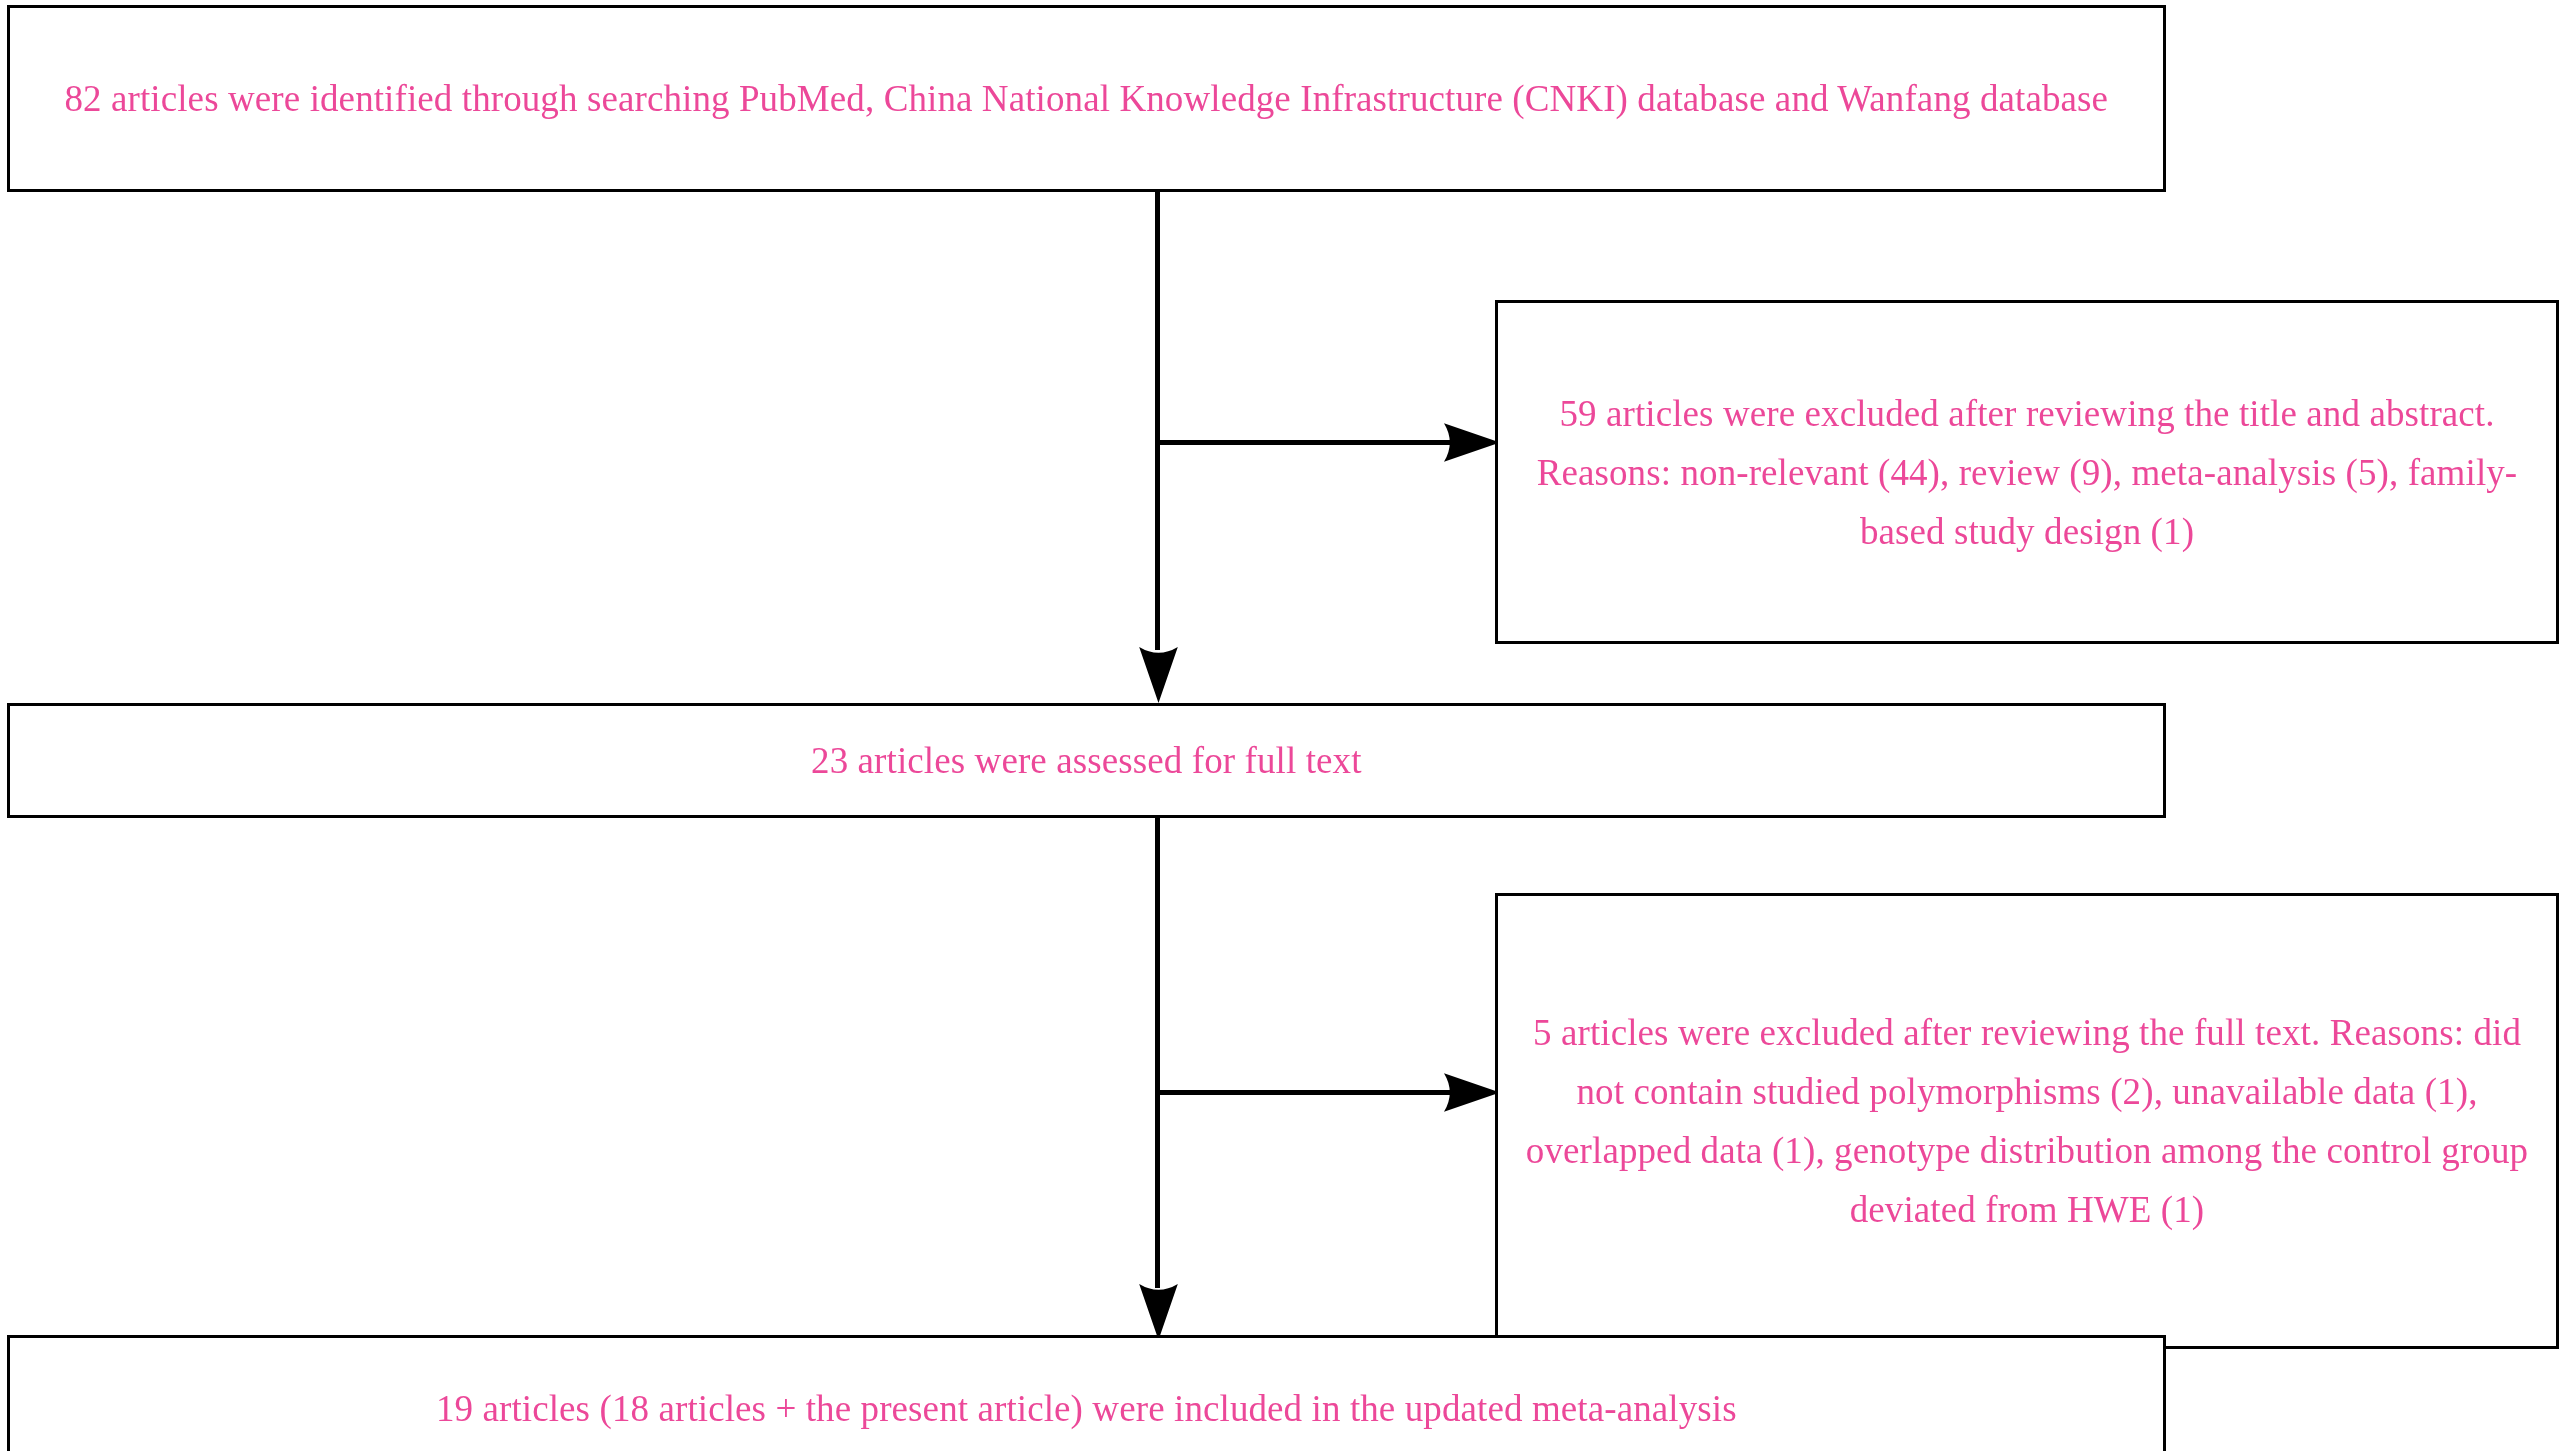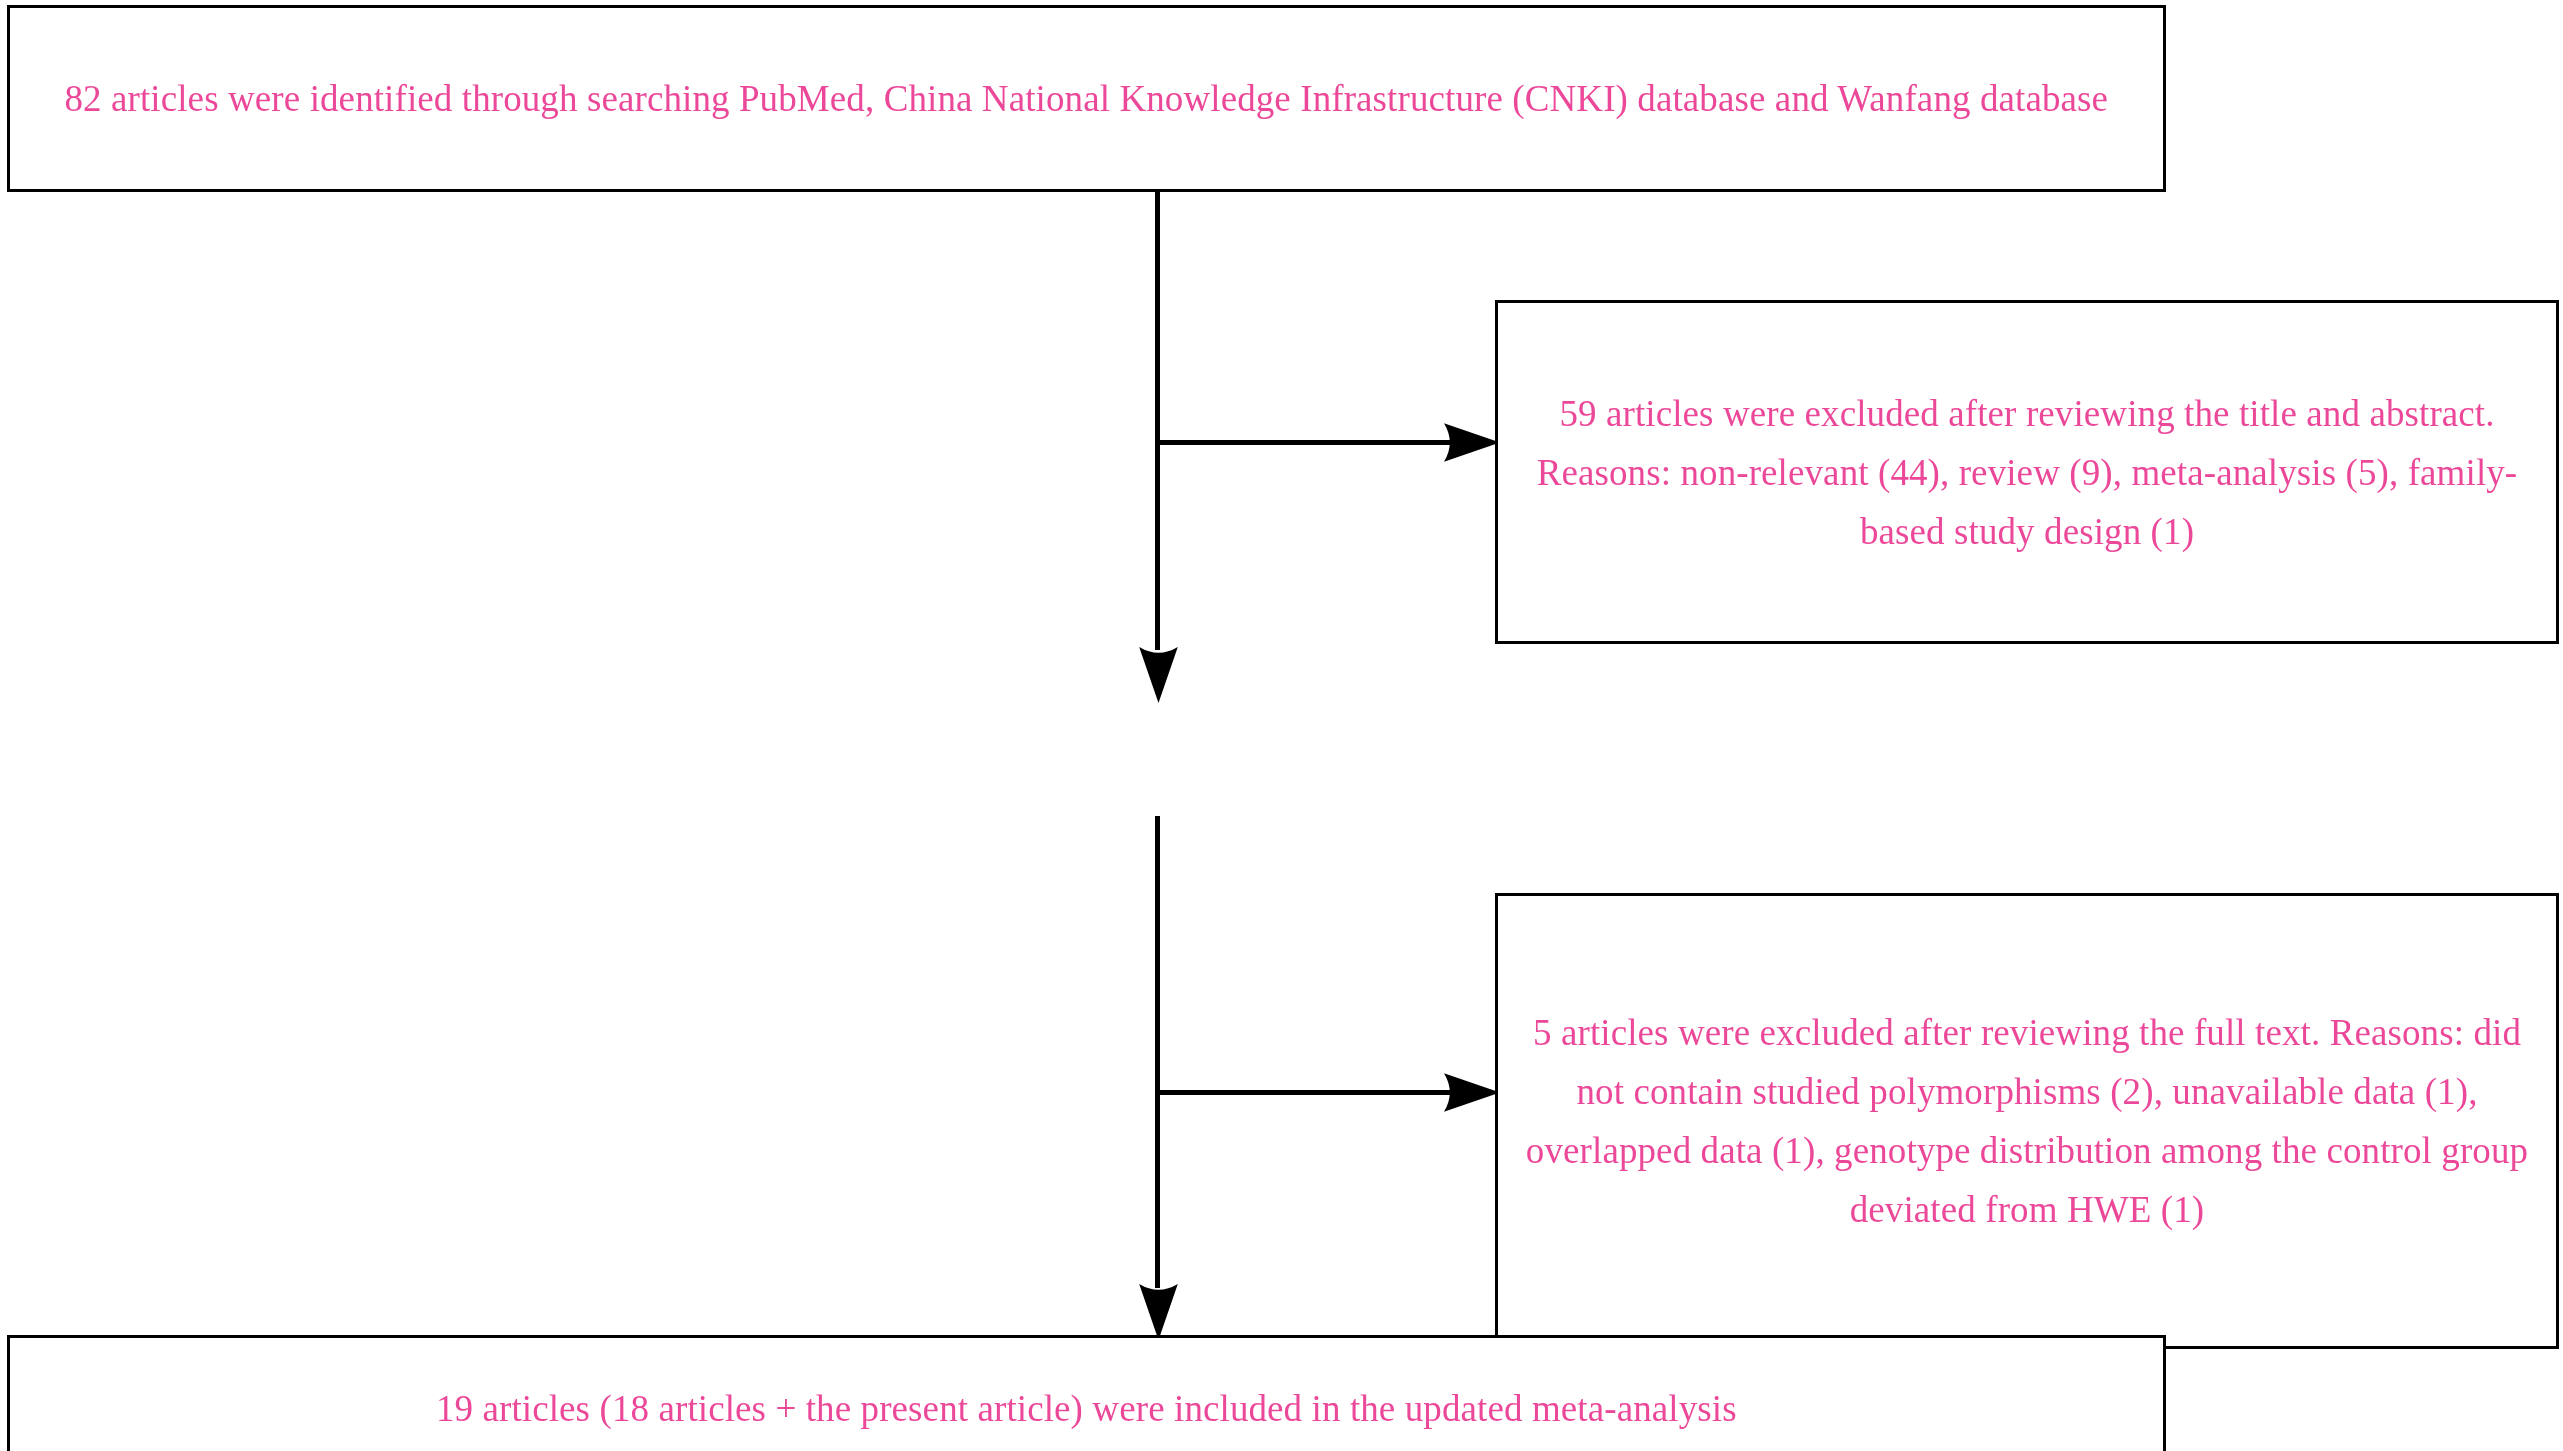--- a/index.html
+++ b/index.html
@@ -131,6 +131,9 @@
     <span class="box-text">59 articles were excluded after reviewing the title and abstract. Reasons: non-relevant (44), review (9), meta-analysis (5), family-based study design (1)</span>
   </div>
 
+  <div class="box" id="box-assessed">
+    <span class="box-text">23 articles were assessed for full text</span>
+  </div>
 
   <div class="vline" id="vline-2"></div>
   <div class="arrow-down" id="arrow-down-2">

